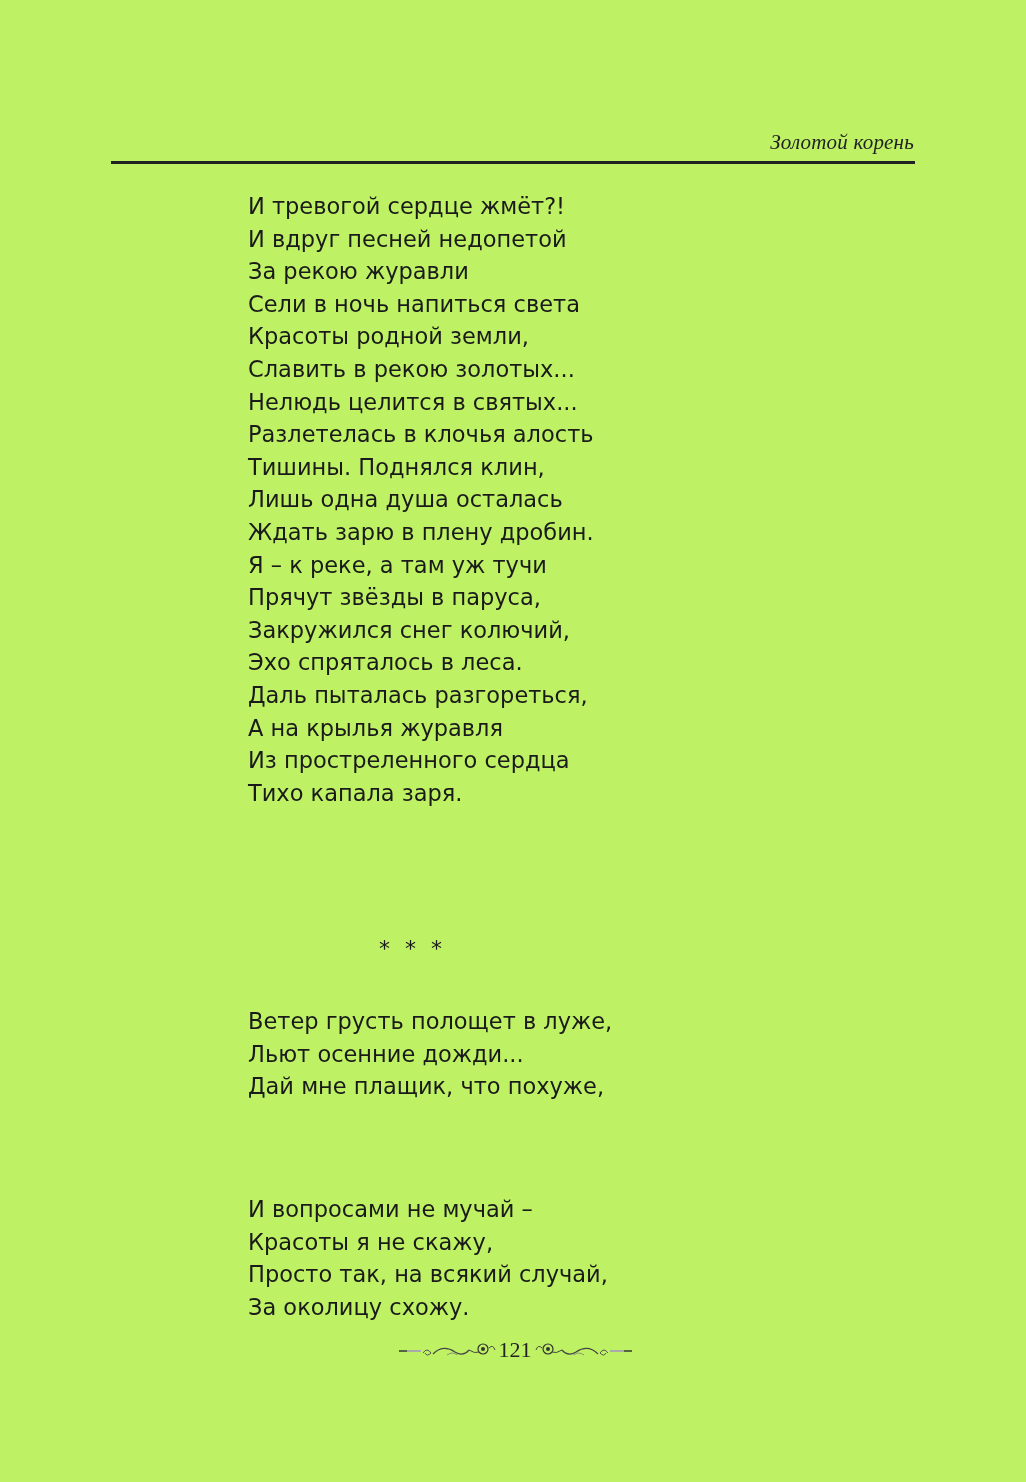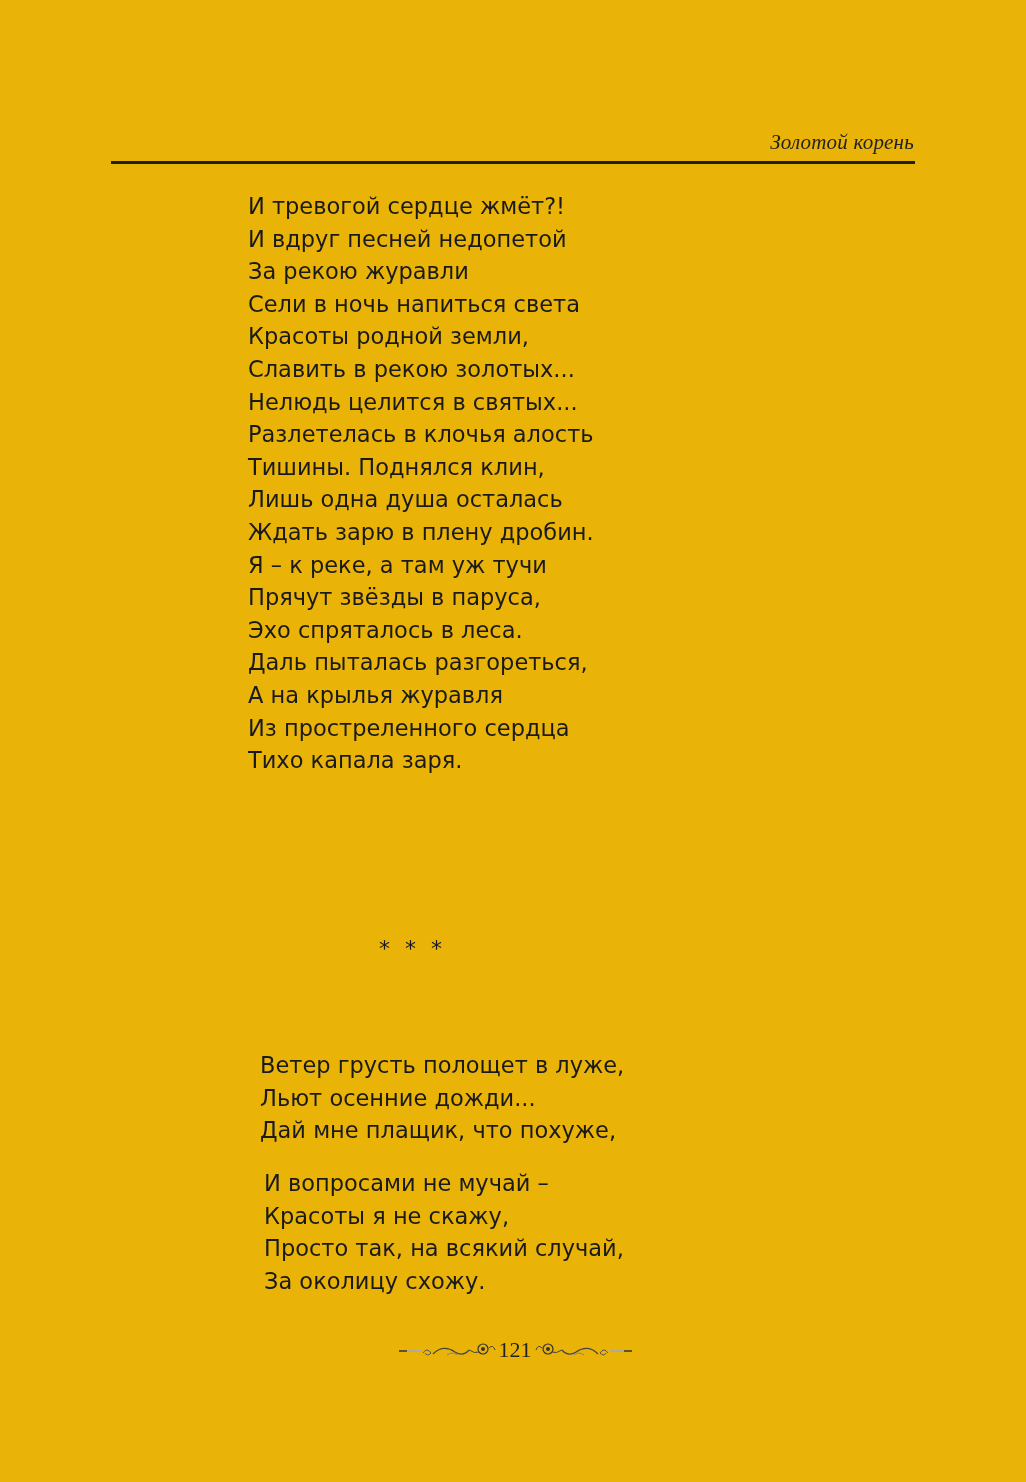--- a/index.html
+++ b/index.html
@@ -4,7 +4,7 @@
 <style>
   html, body { margin: 0; padding: 0; background: #ffffff; }
   body { width: 1026px; height: 1482px; position: relative; overflow: hidden; }
-  .page { position: absolute; left: 0; top: 0; width: 1026px; height: 1482px; background: #eab308; }
+  .page { position: absolute; left: 0; top: 0; width: 1026px; height: 1482px; background: #bef264; }
   .running-head {
     position: absolute; right: 112px; top: 130px;
     font-family: "Liberation Serif", "DejaVu Serif", serif;

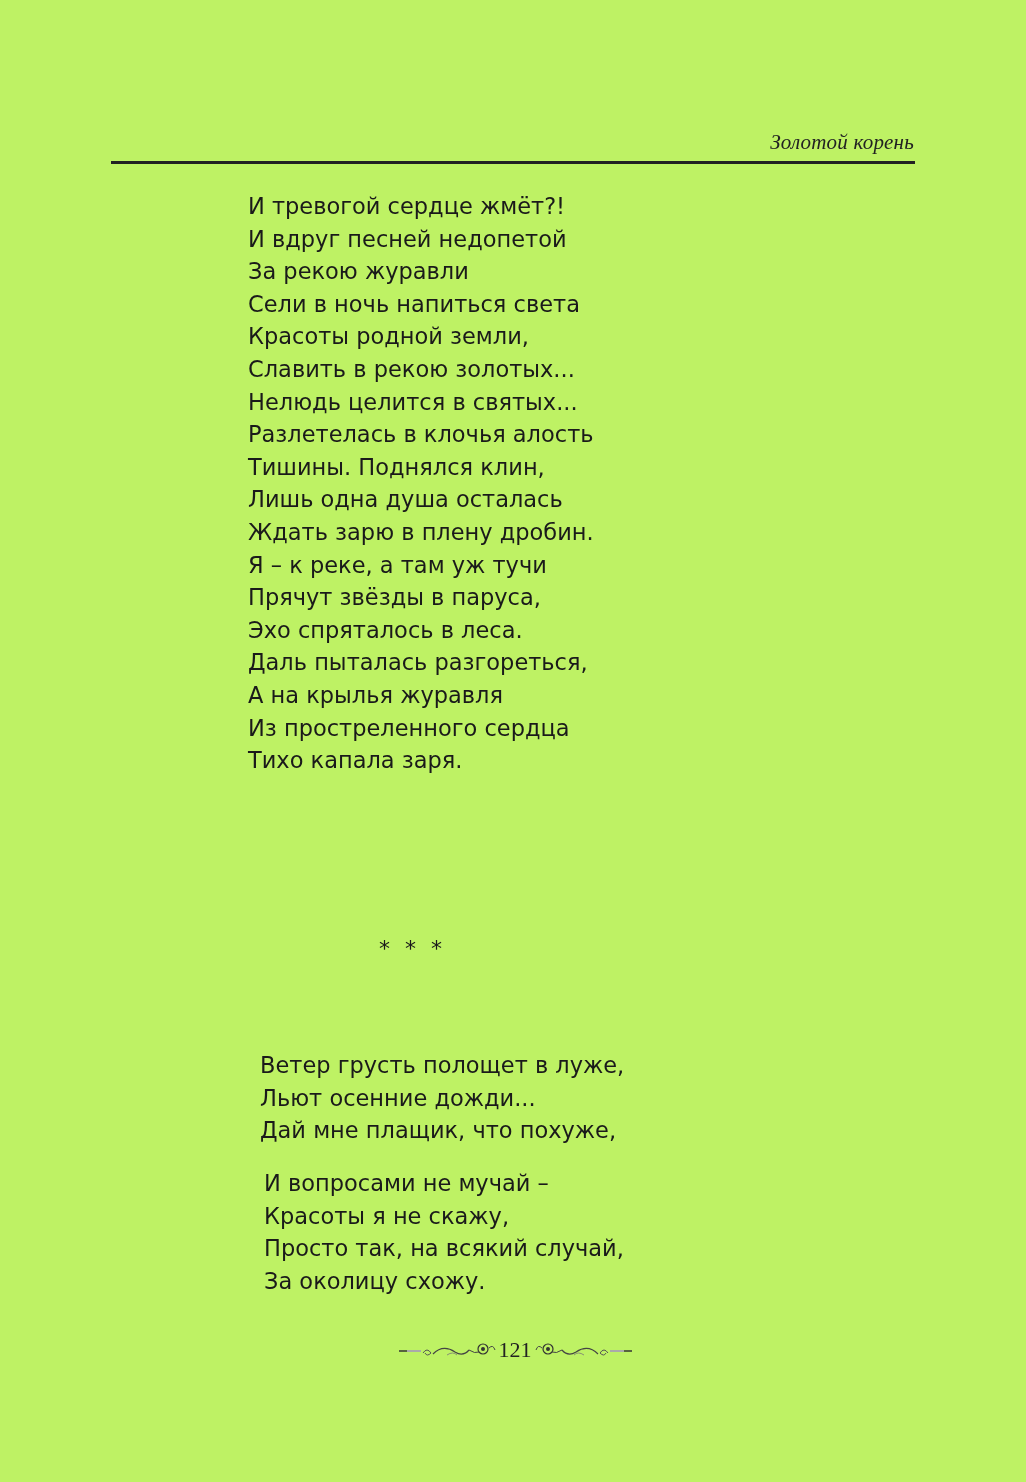--- a/index.html
+++ b/index.html
@@ -62,6 +62,7 @@
     <span class="line">Ждать зарю в плену дробин.</span>
     <span class="line">Я – к реке, а там уж тучи</span>
     <span class="line">Прячут звёзды в паруса,</span>
+    <span class="line">Закружился снег колючий,</span>
     <span class="line">Эхо спряталось в леса.</span>
     <span class="line">Даль пыталась разгореться,</span>
     <span class="line">А на крылья журавля</span>

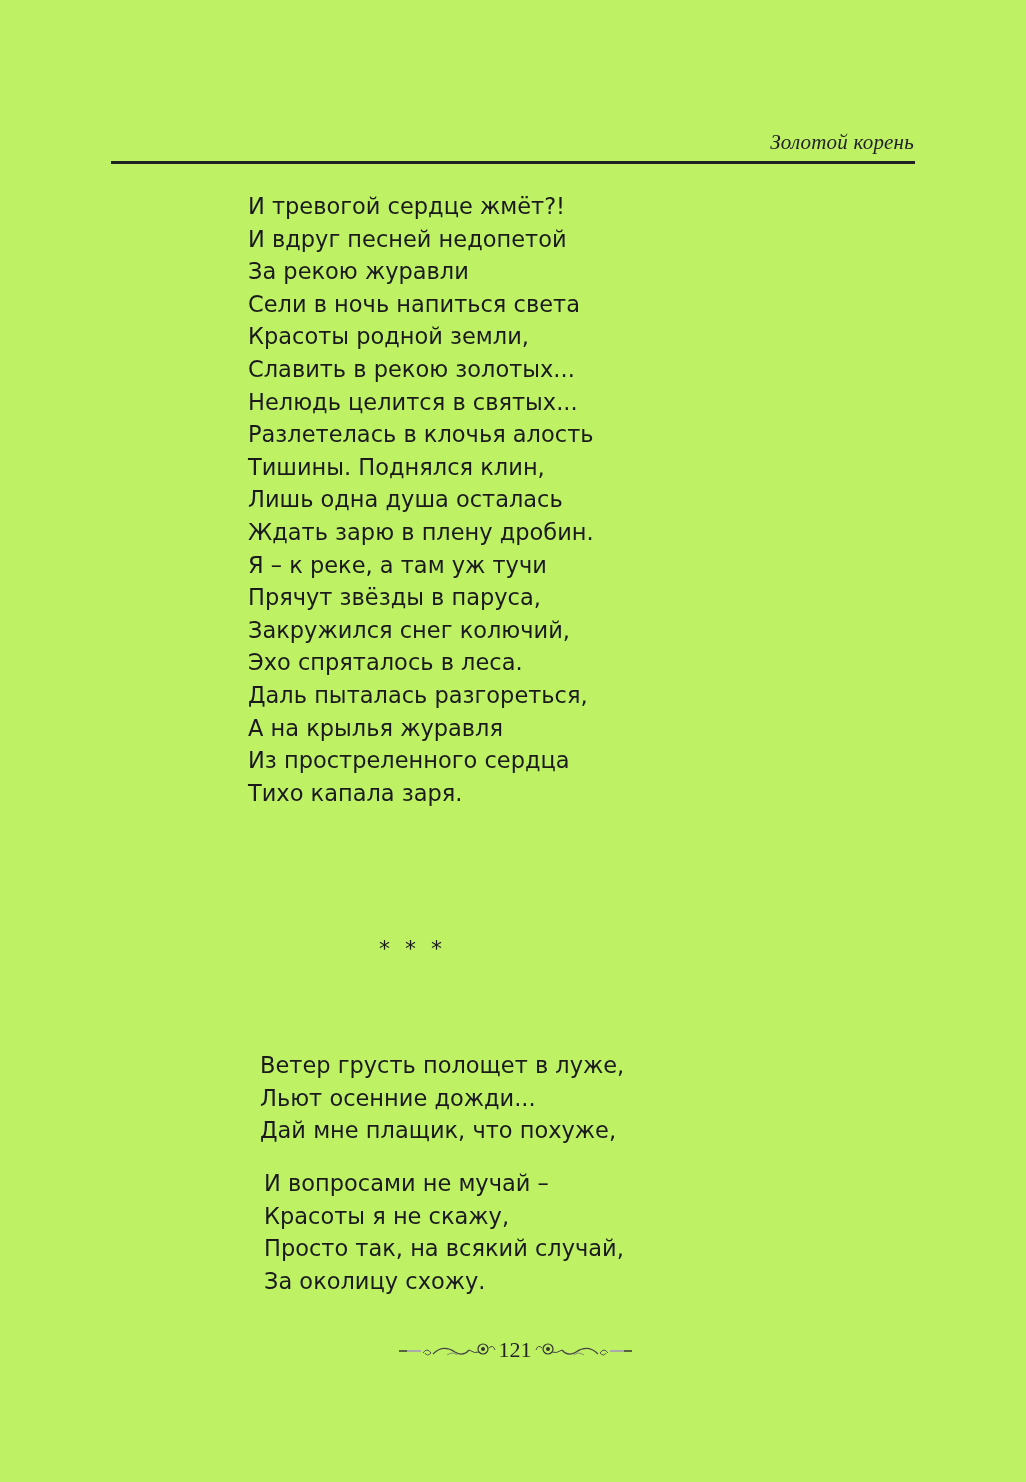--- a/index.html
+++ b/index.html
@@ -28,7 +28,7 @@
     font-family: "DejaVu Sans", sans-serif; font-size: 22px; color: #1a1a1a;
     letter-spacing: 4px;
   }
-  .s2 { top: 1049px; margin-left: 12px; }
+  .s2 { top: 1005px; }
   .s3 { top: 1167px; margin-left: 16px; }
   .footer {
     position: absolute; left: 400px; top: 1336px; width: 230px; height: 28px;

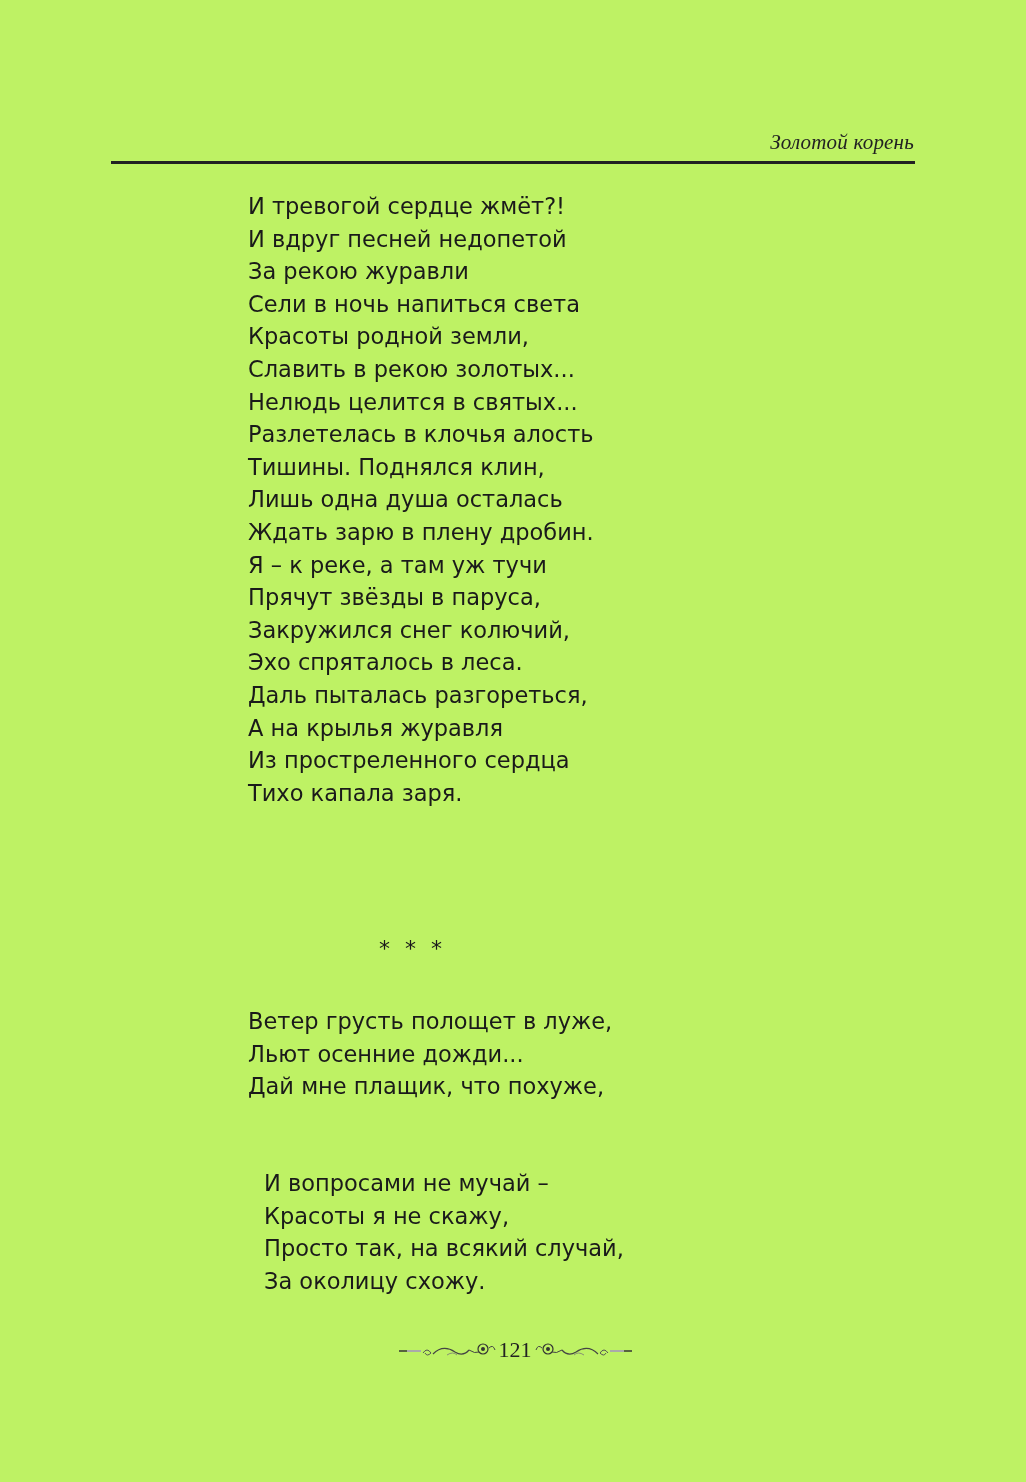--- a/index.html
+++ b/index.html
@@ -29,7 +29,7 @@
     letter-spacing: 4px;
   }
   .s2 { top: 1005px; }
-  .s3 { top: 1167px; margin-left: 16px; }
+  .s3 { top: 1193px; }
   .footer {
     position: absolute; left: 400px; top: 1336px; width: 230px; height: 28px;
     display: flex; align-items: center; justify-content: center;

